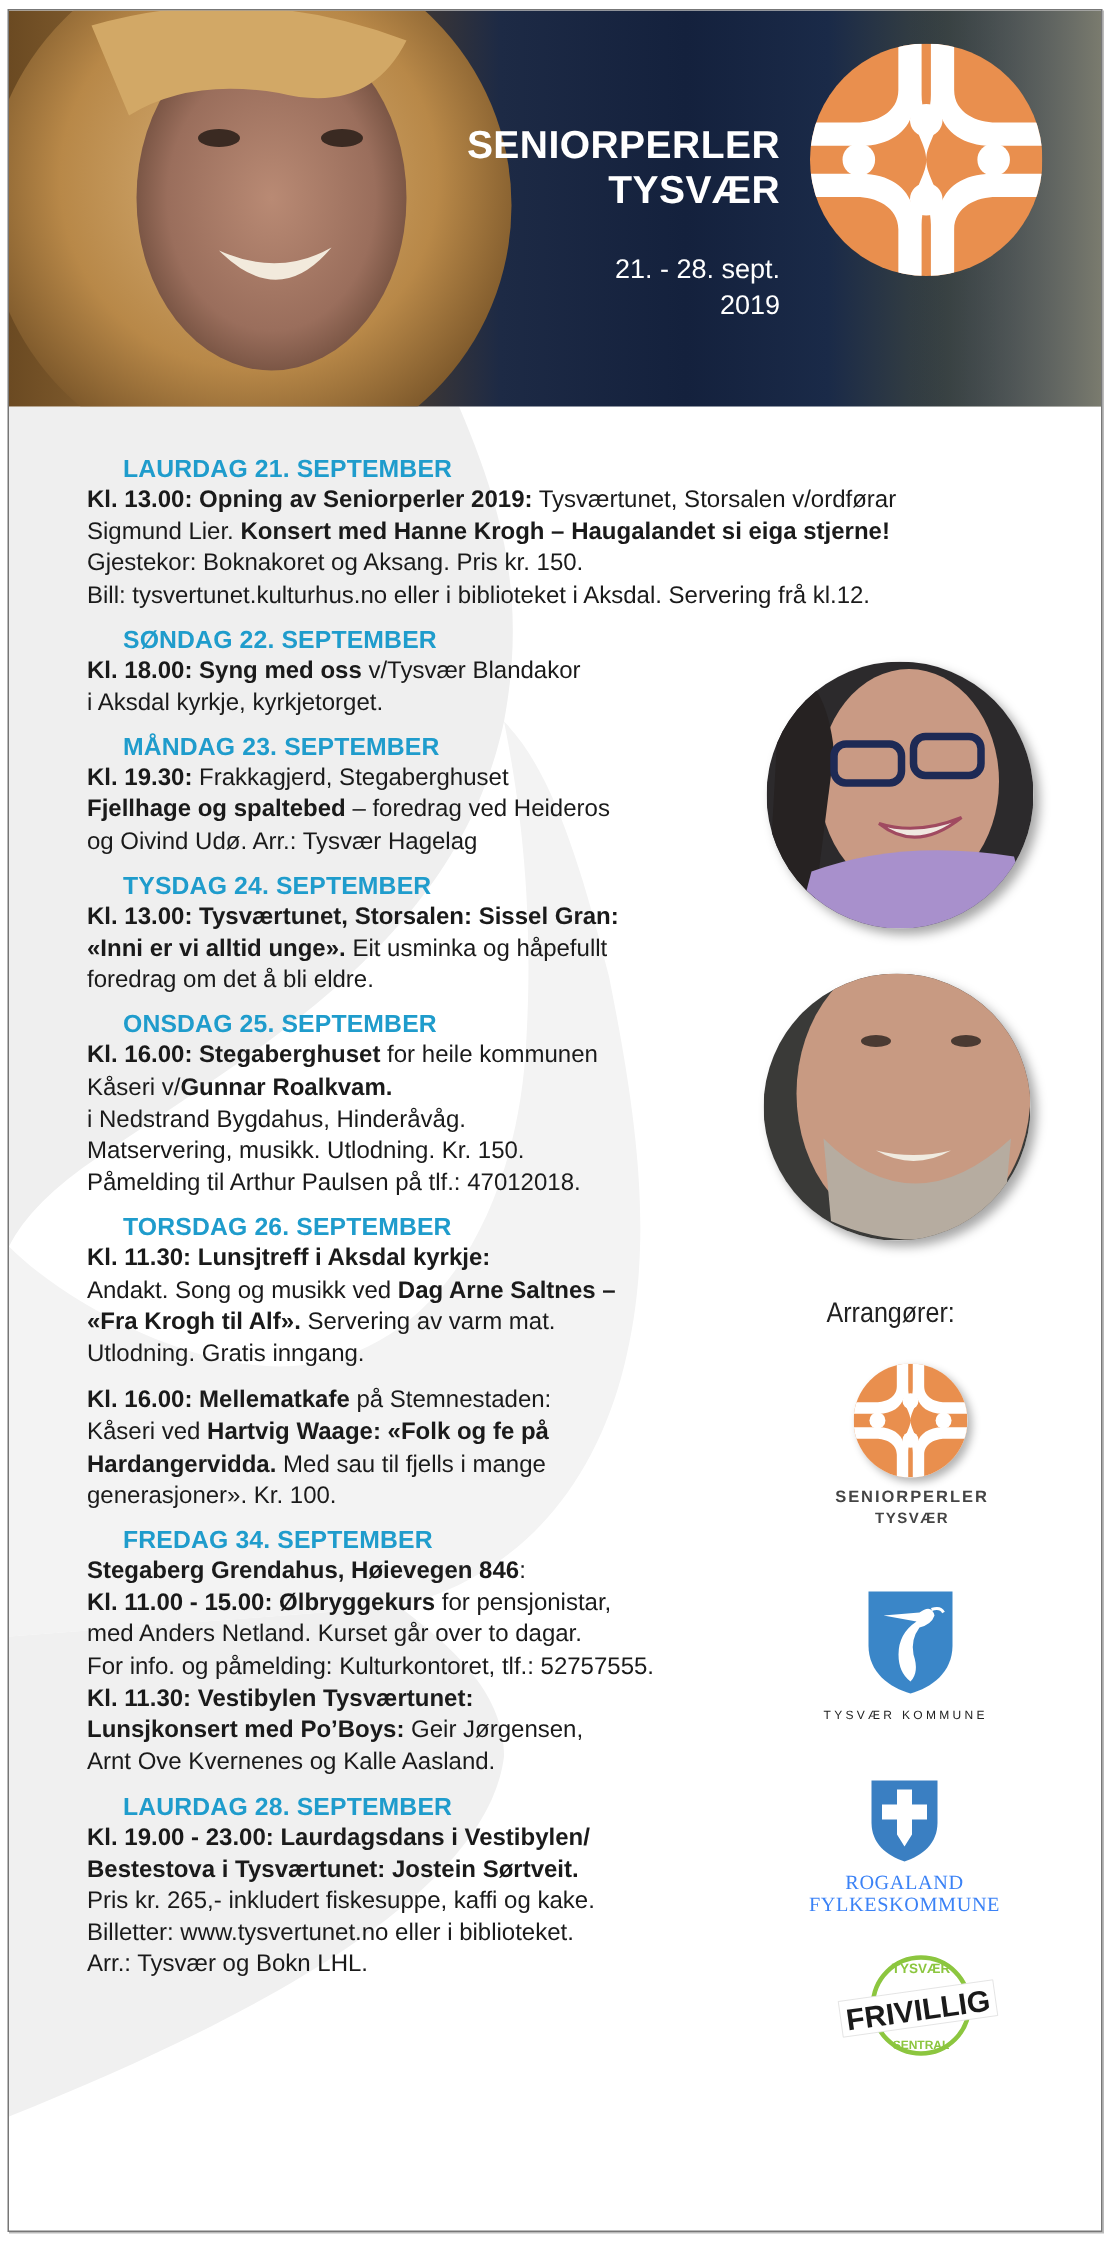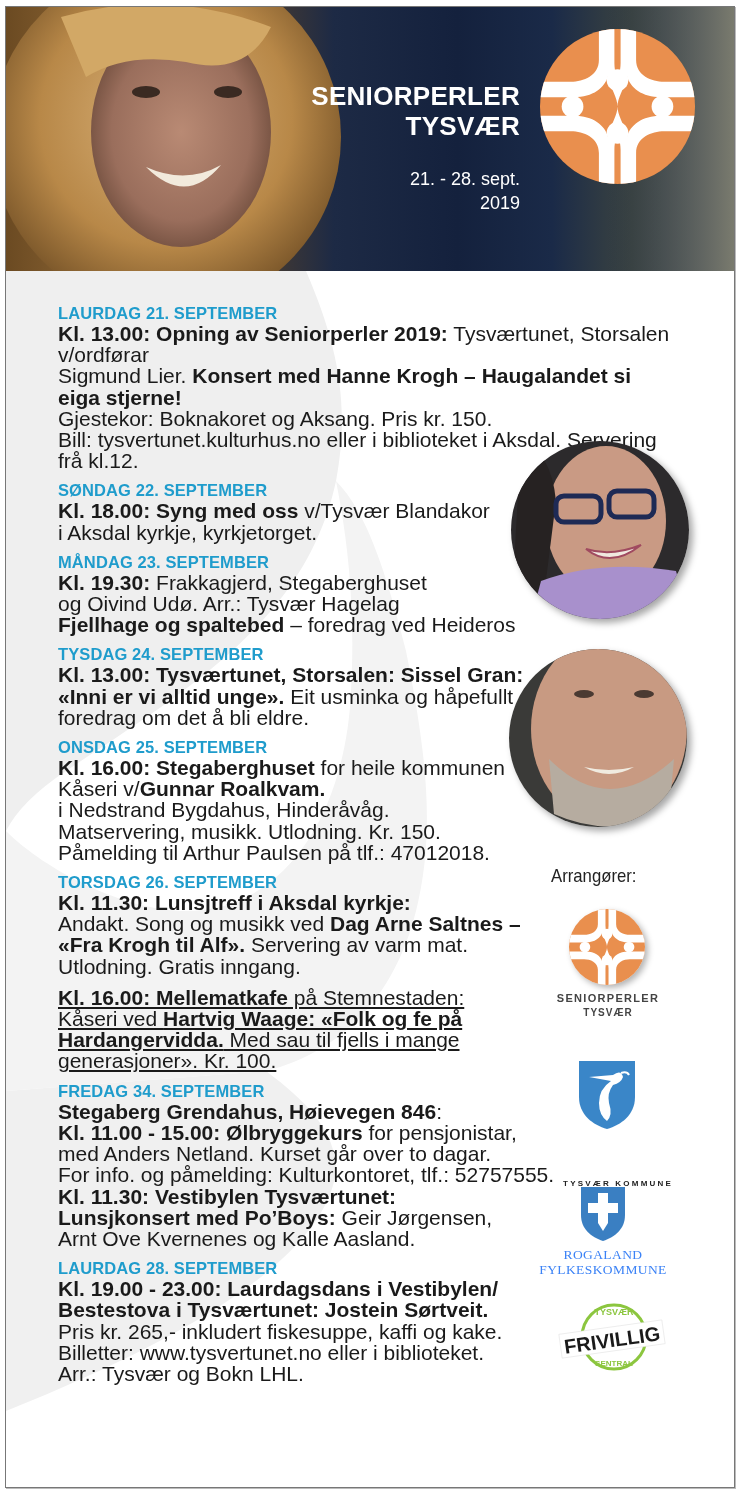--- a/index.html
+++ b/index.html
@@ -28,7 +28,7 @@
   
   .events { position: absolute; left: 52px; top: 296px; width: 620px; }
   .day { margin-bottom: 9px; }
-  .day-heading { color: #1f9ccc; font-weight: bold; font-size: 16.5px; line-height: 20px; letter-spacing: 0.1px; }
+  .day-heading { color: #1f9ccc; font-weight: bold; font-size: 16.5px; line-height: 20px; letter-spacing: 0.1px; margin-left: 24px; }
   .p { font-size: 21px; line-height: 21.2px; color: #1a1a1a; }
   .p b { font-weight: bold; }
   .sub-block { margin-top: 10px; text-decoration: underline; }

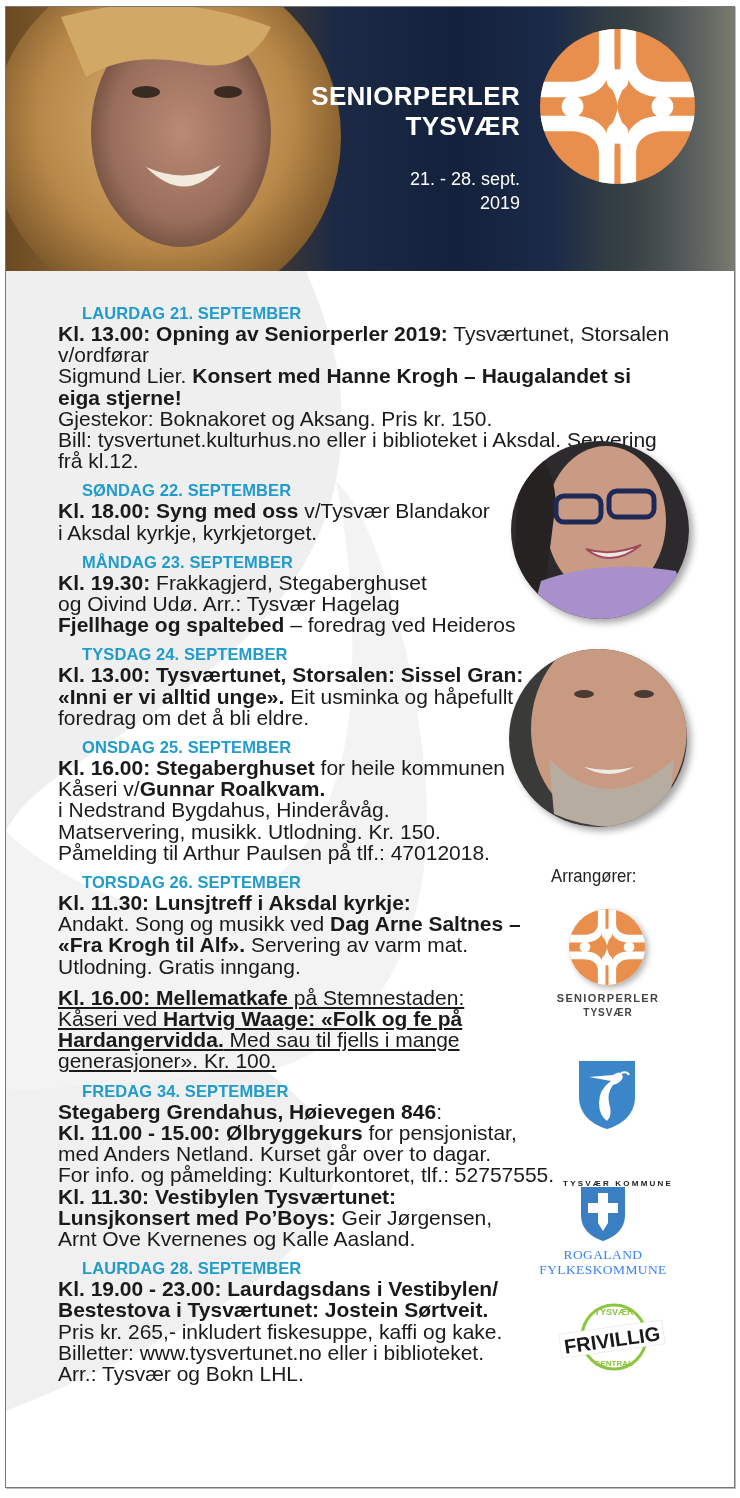--- a/index.html
+++ b/index.html
@@ -29,7 +29,7 @@
   .events { position: absolute; left: 52px; top: 296px; width: 620px; }
   .day { margin-bottom: 9px; }
   .day-heading { color: #1f9ccc; font-weight: bold; font-size: 16.5px; line-height: 20px; letter-spacing: 0.1px; margin-left: 24px; }
-  .p { font-size: 21px; line-height: 21.2px; color: #1a1a1a; }
+  .p { font-size: 16px; line-height: 21.2px; color: #1a1a1a; }
   .p b { font-weight: bold; }
   .sub-block { margin-top: 10px; text-decoration: underline; }
 

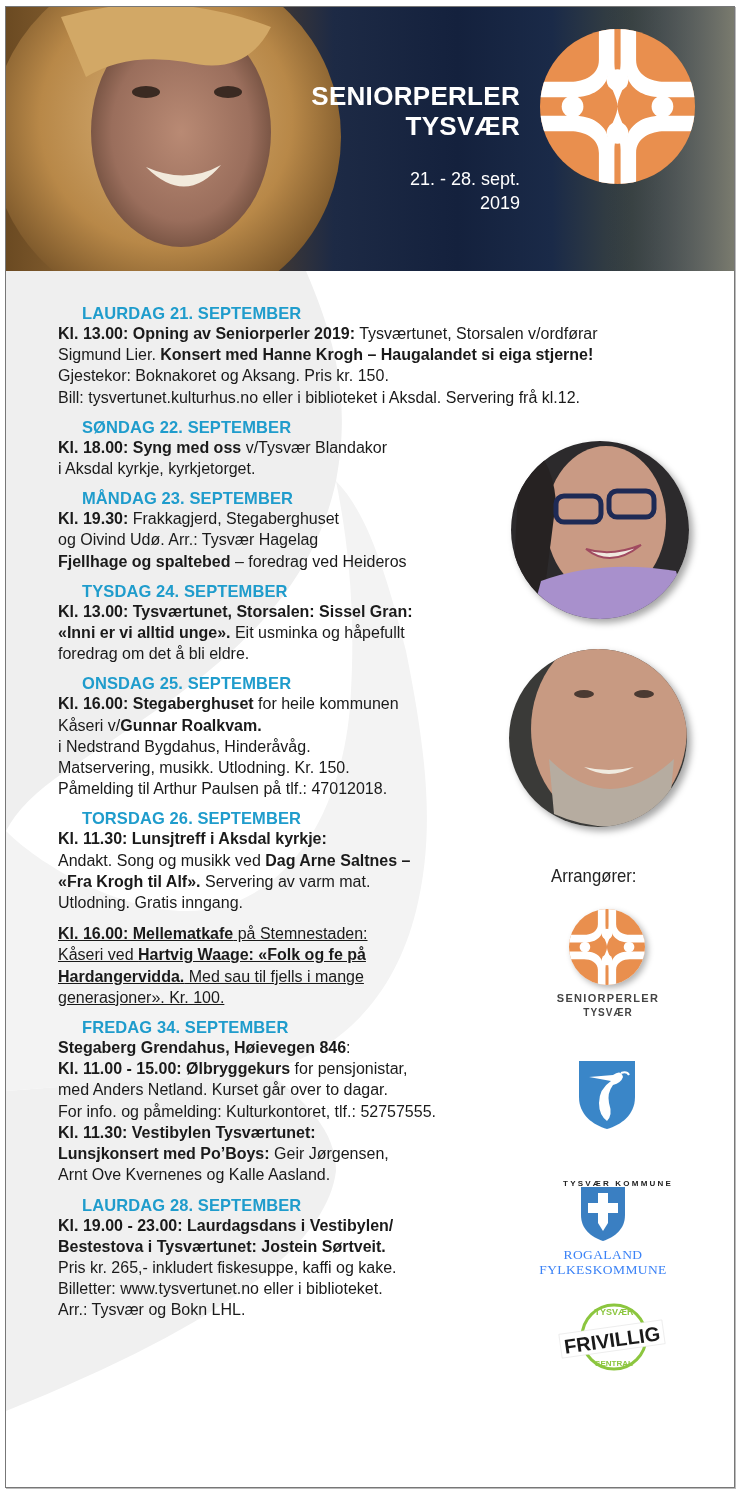--- a/index.html
+++ b/index.html
@@ -131,8 +131,8 @@
       <div class="day">
         <div class="day-heading">MÅNDAG 23. SEPTEMBER</div>
         <div class="p"><b>Kl. 19.30:</b><span> Frakkagjerd, Stegaberghuset</span></div>
+        <div class="p"><b>Fjellhage og spaltebed</b><span> – foredrag ved Heideros</span></div>
         <div class="p"><span>og Oivind Udø. Arr.: Tysvær Hagelag</span></div>
-        <div class="p"><b>Fjellhage og spaltebed</b><span> – foredrag ved Heideros</span></div>
       </div>
       <div class="day">
         <div class="day-heading">TYSDAG 24. SEPTEMBER</div>

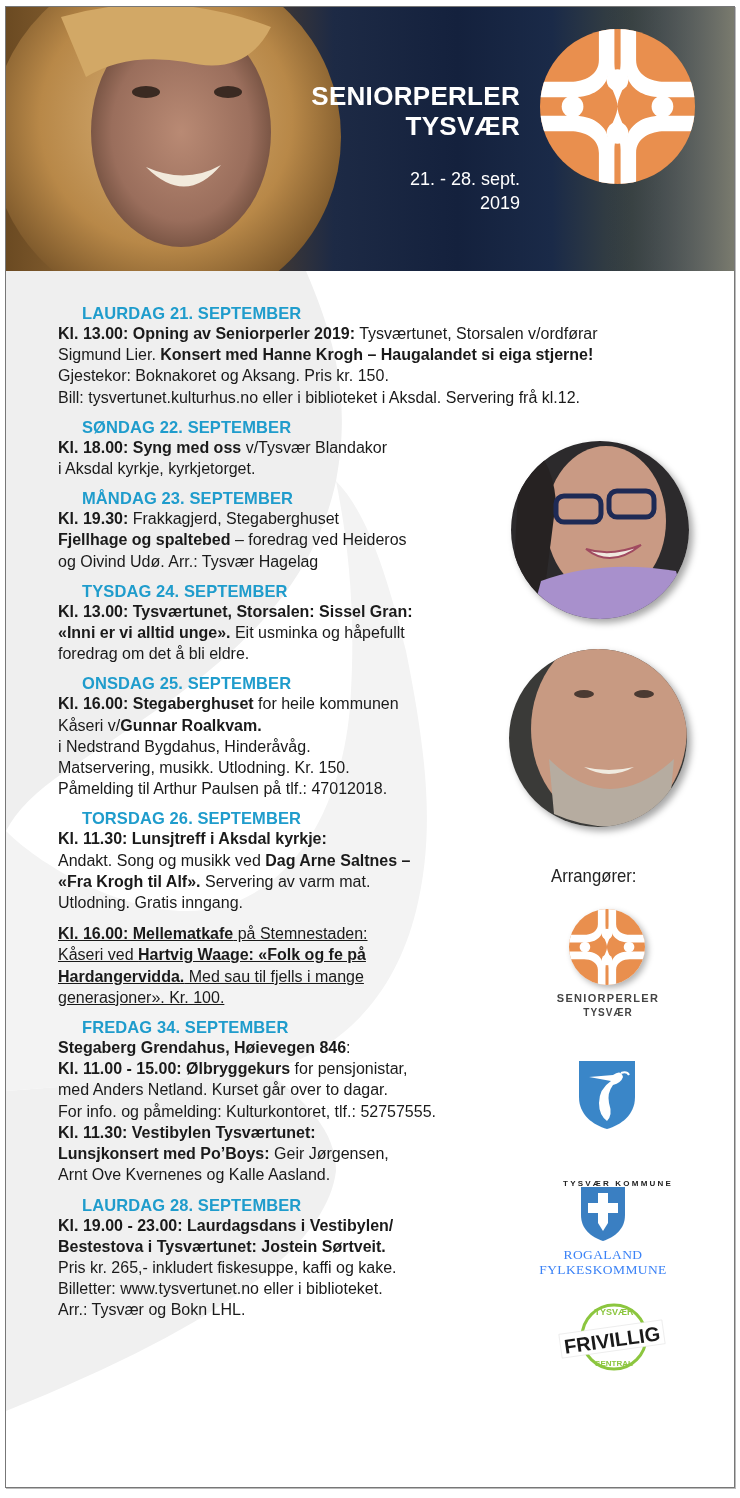--- a/index.html
+++ b/index.html
@@ -31,7 +31,7 @@
   .day-heading { color: #1f9ccc; font-weight: bold; font-size: 16.5px; line-height: 20px; letter-spacing: 0.1px; margin-left: 24px; }
   .p { font-size: 16px; line-height: 21.2px; color: #1a1a1a; }
   .p b { font-weight: bold; }
-  .sub-block { margin-top: 10px; text-decoration: underline; }
+  .sub-block { margin-top: 10px; }
 
   
   .portrait { position: absolute; width: 178px; height: 178px; border-radius: 50%;

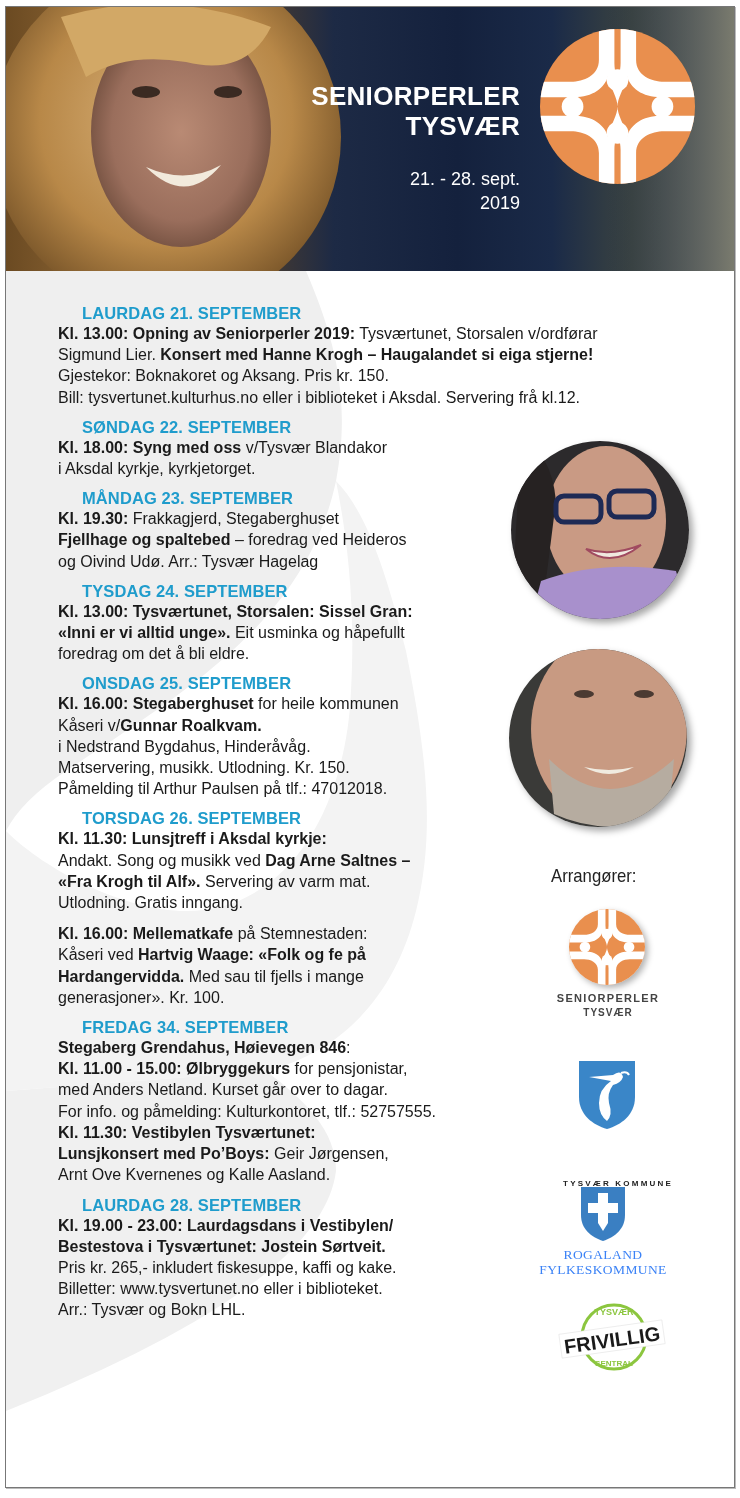--- a/index.html
+++ b/index.html
@@ -47,7 +47,7 @@
   .sp-cap2 { top: 1000px; font-size: 10px; letter-spacing: 1px; }
 
   .kommune-shield { position: absolute; left: 571px; top: 1052px; width: 60px; height: 72px; }
-  .kommune-label { position: absolute; left: 543px; top: 1172px; width: 124px; text-align: right; font-size: 8px; letter-spacing: 2.2px; font-weight: bold; color: #222; }
+  .kommune-label { position: absolute; left: 543px; top: 1132px; width: 124px; text-align: left; font-size: 8px; letter-spacing: 2.2px; font-weight: normal; color: #222; }
 
   .rogaland-shield { position: absolute; left: 573px; top: 1178px; width: 48px; height: 58px; }
   .rogaland-label { position: absolute; left: 522px; top: 1240px; width: 150px; text-align: center; font-family: "Liberation Serif", serif; color: #3b82f6; font-size: 13.5px; line-height: 15px; letter-spacing: 0.4px; }

